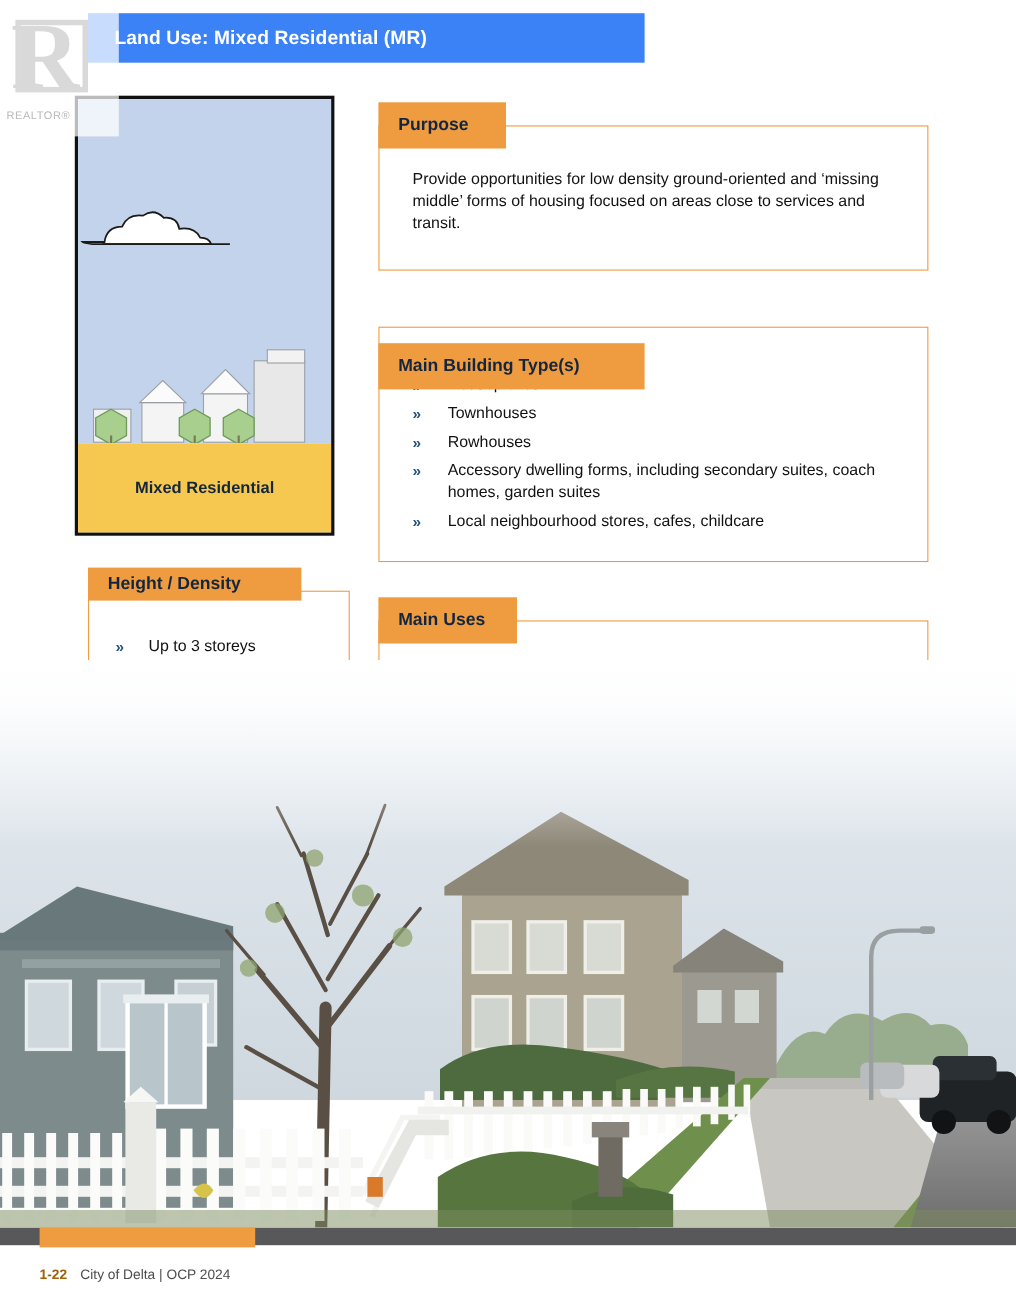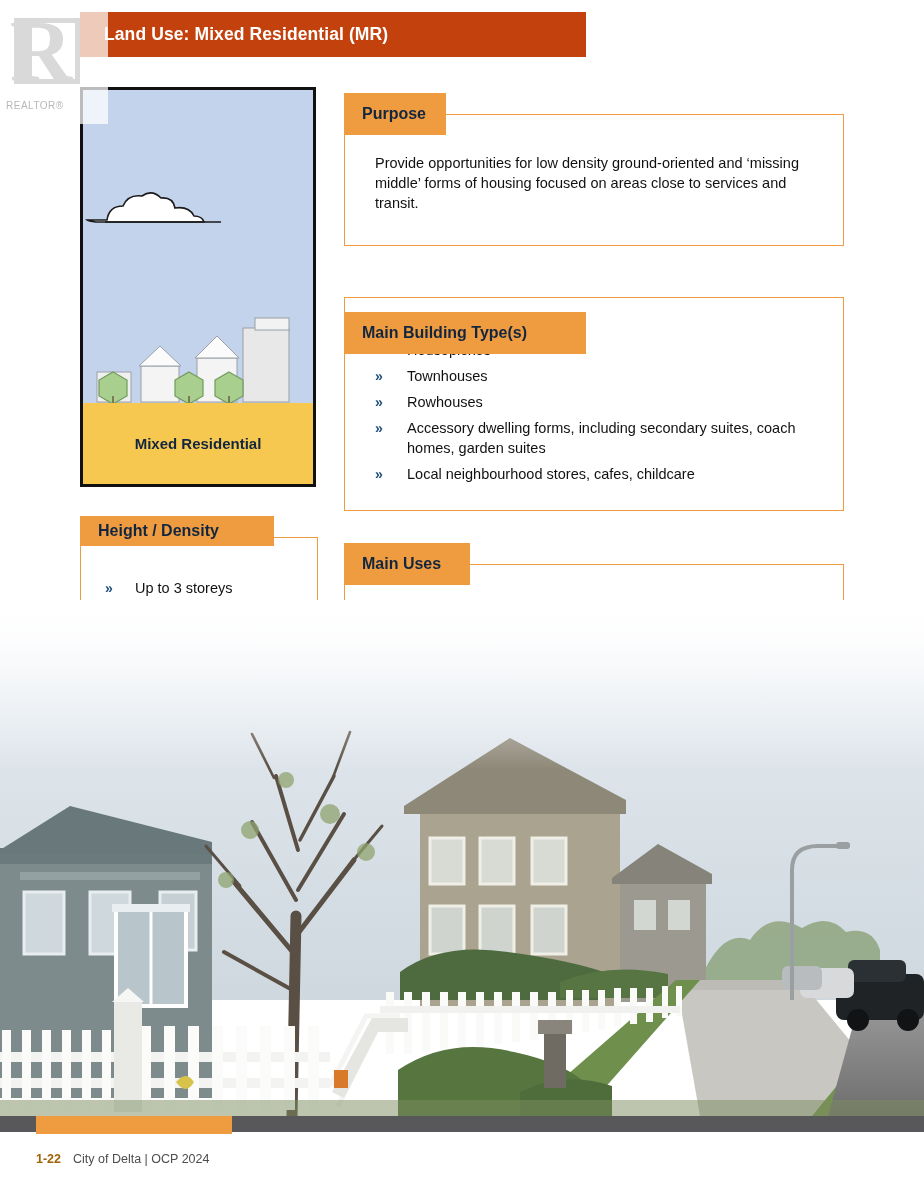--- a/index.html
+++ b/index.html
@@ -30,7 +30,7 @@
     top: 12px;
     width: 506px;
     height: 45px;
-    background: #c2410c;
+    background: #3b82f6;
     display: flex;
     align-items: center;
   }

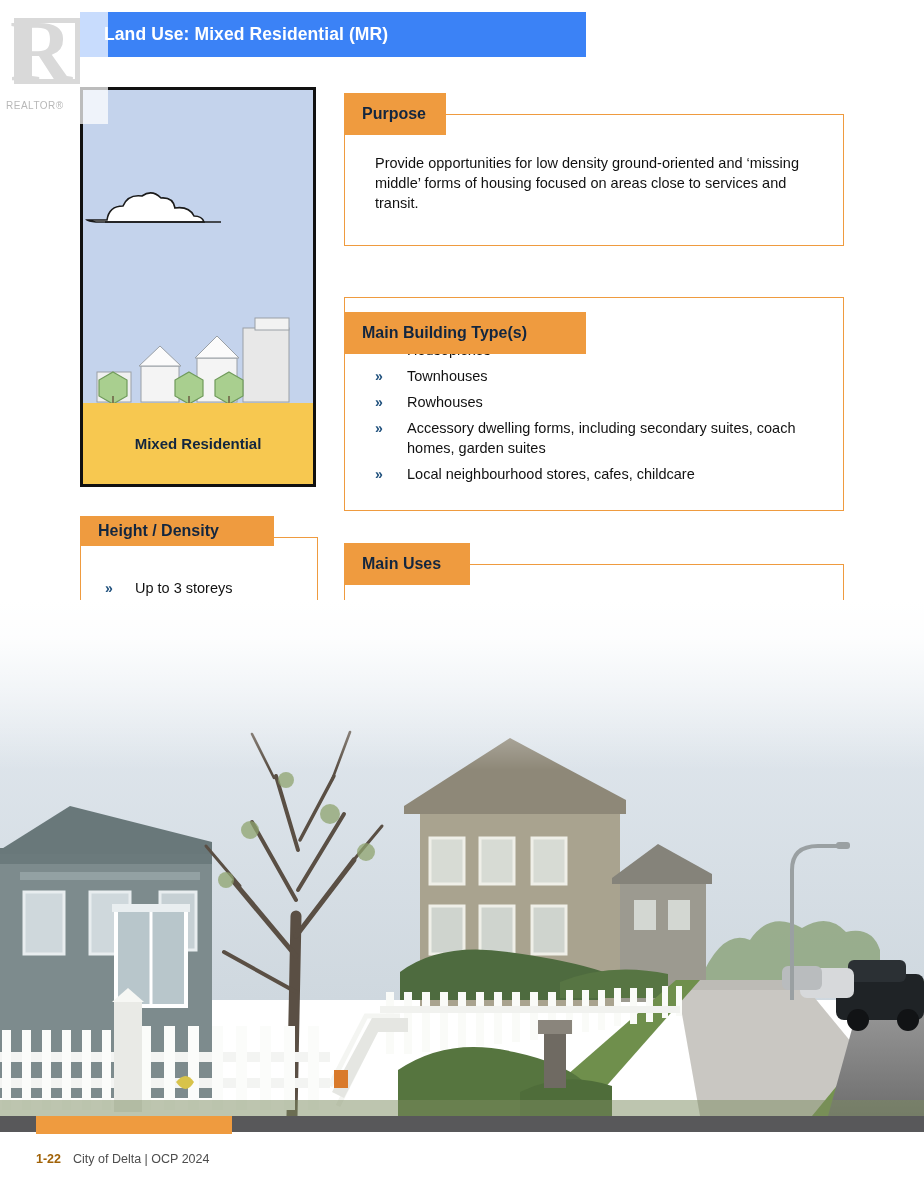--- a/index.html
+++ b/index.html
@@ -177,7 +177,7 @@
   }
 
   
-  #purpose-tab { left: 344px; top: 93px; width: 102px; height: 42px; font-size: 16px; }
+  #purpose-tab { left: 344px; top: 93px; width: 116px; height: 42px; font-size: 16px; }
   #purpose-panel { left: 344px; top: 114px; width: 500px; height: 132px; }
   #purpose-panel .inner { padding: 38px 24px 0 30px; }
 

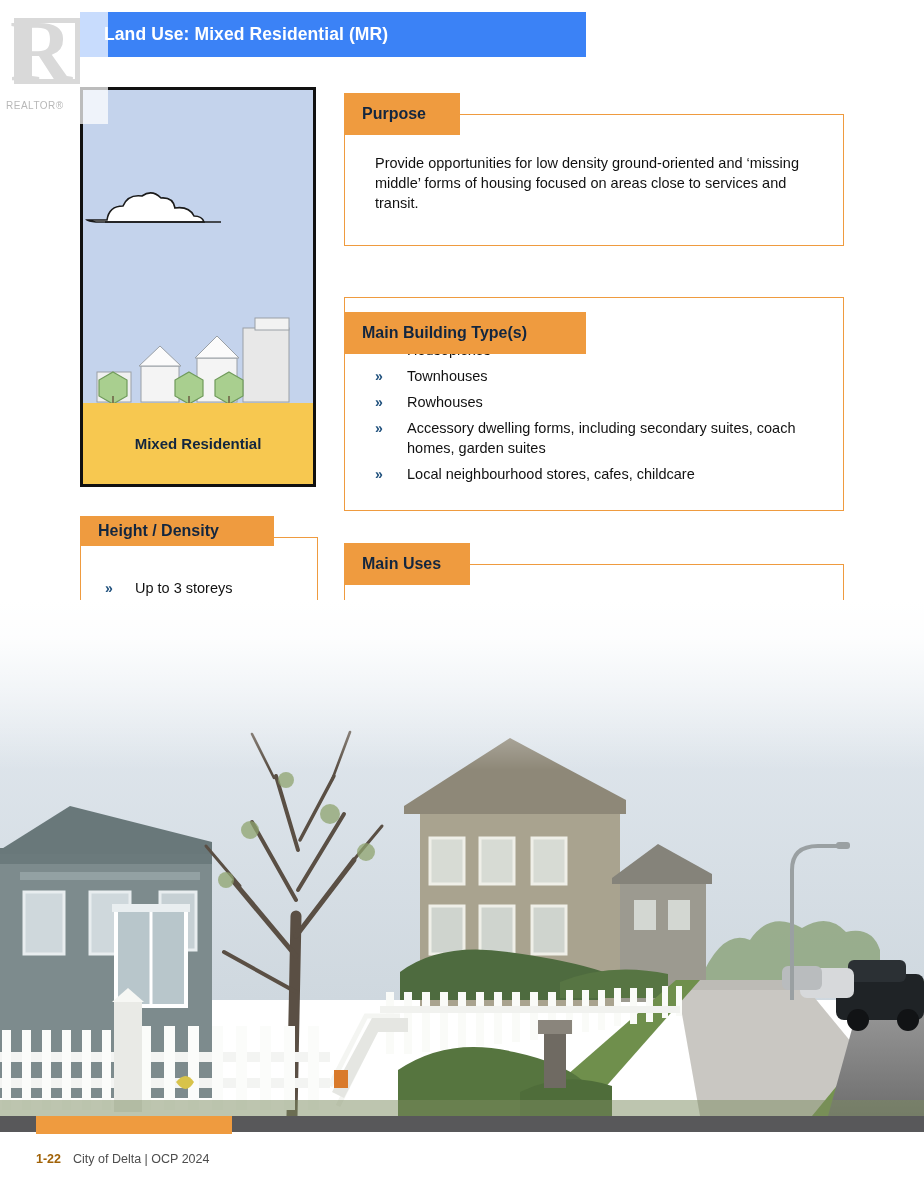--- a/index.html
+++ b/index.html
@@ -93,7 +93,7 @@
   
   .diagram {
     position: absolute;
-    left: 80px;
+    left: 68px;
     top: 87px;
     width: 236px;
     height: 400px;

